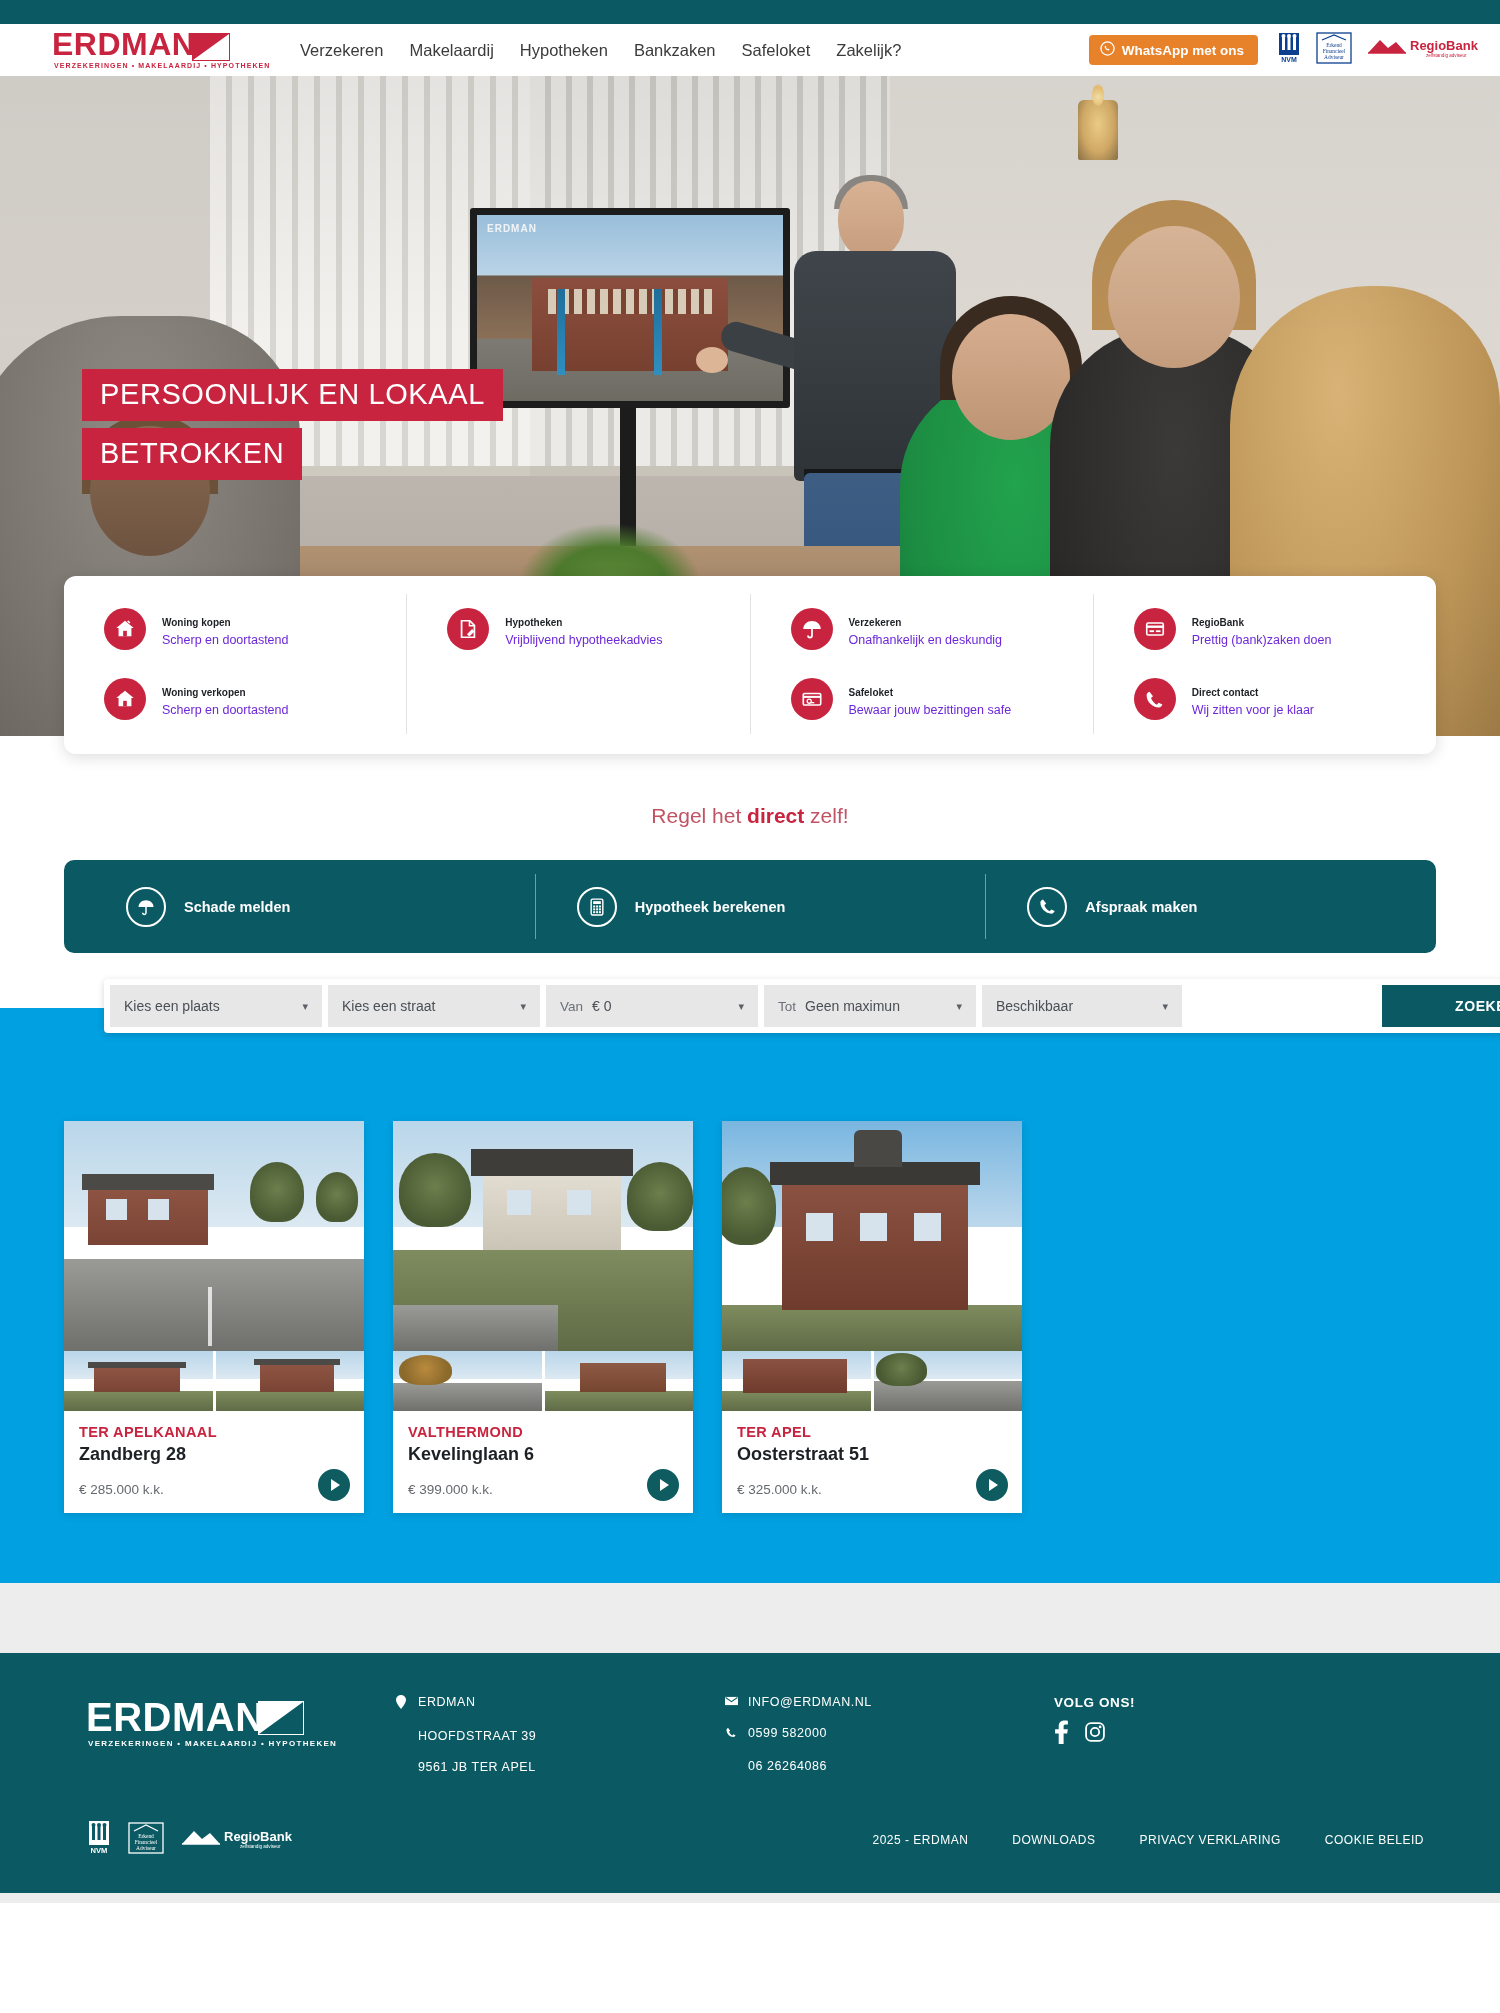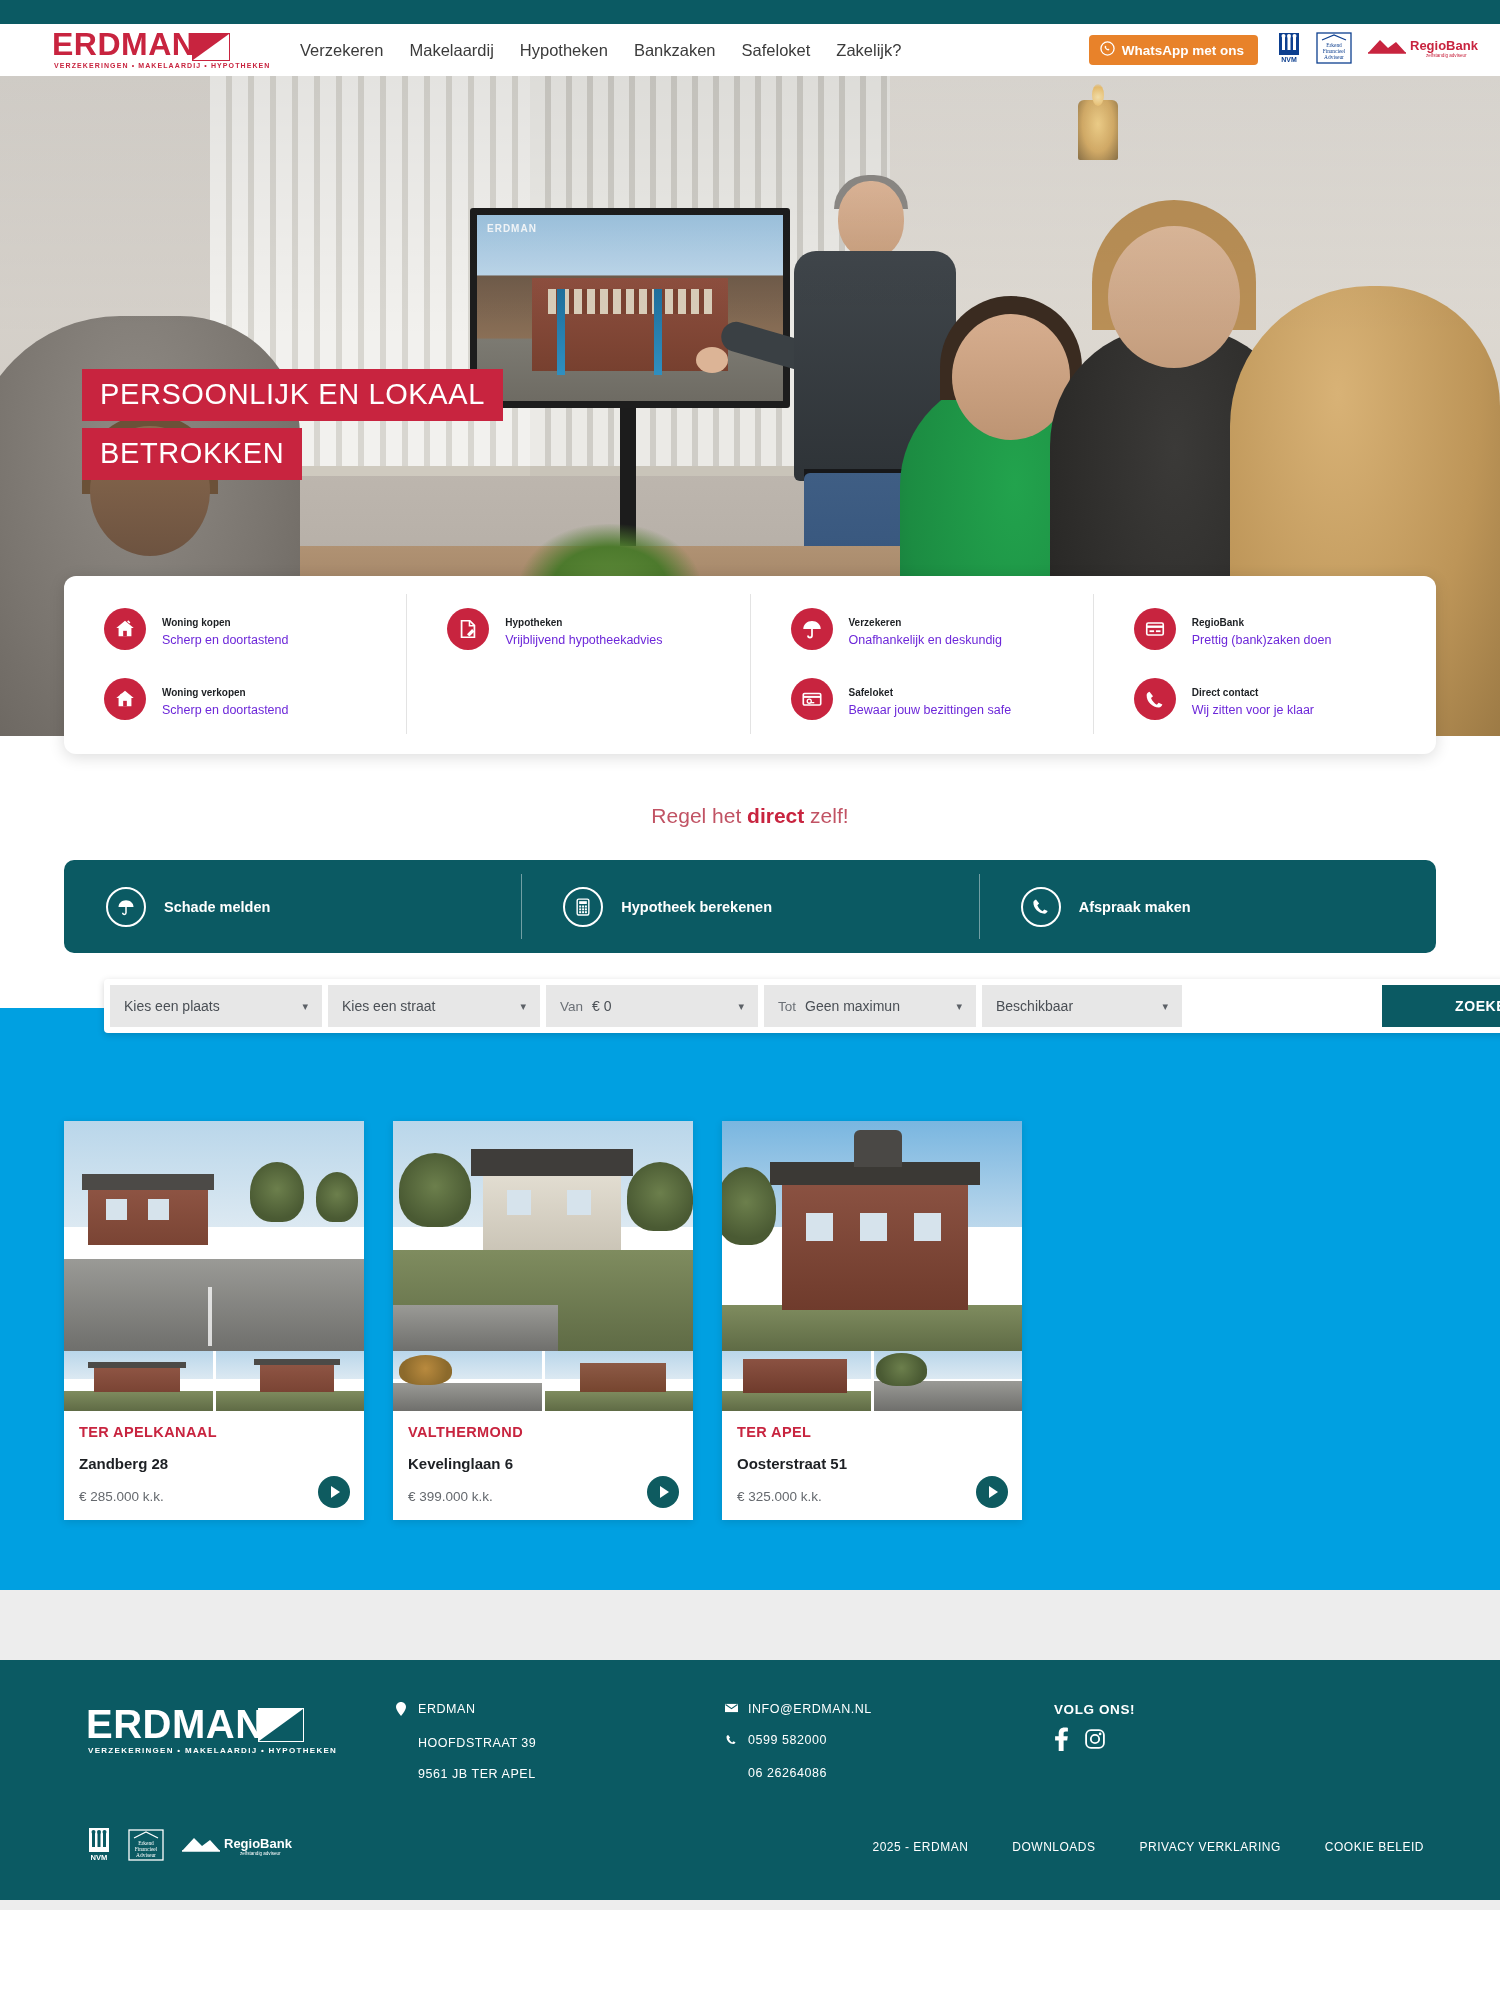--- a/index.html
+++ b/index.html
@@ -289,6 +289,7 @@
     border-radius: 10px;
     display: flex;
     height: 93px;
+    padding-left: 20px;
   }
   .act-item {
     flex: 1; display: flex; align-items: center; gap: 18px;

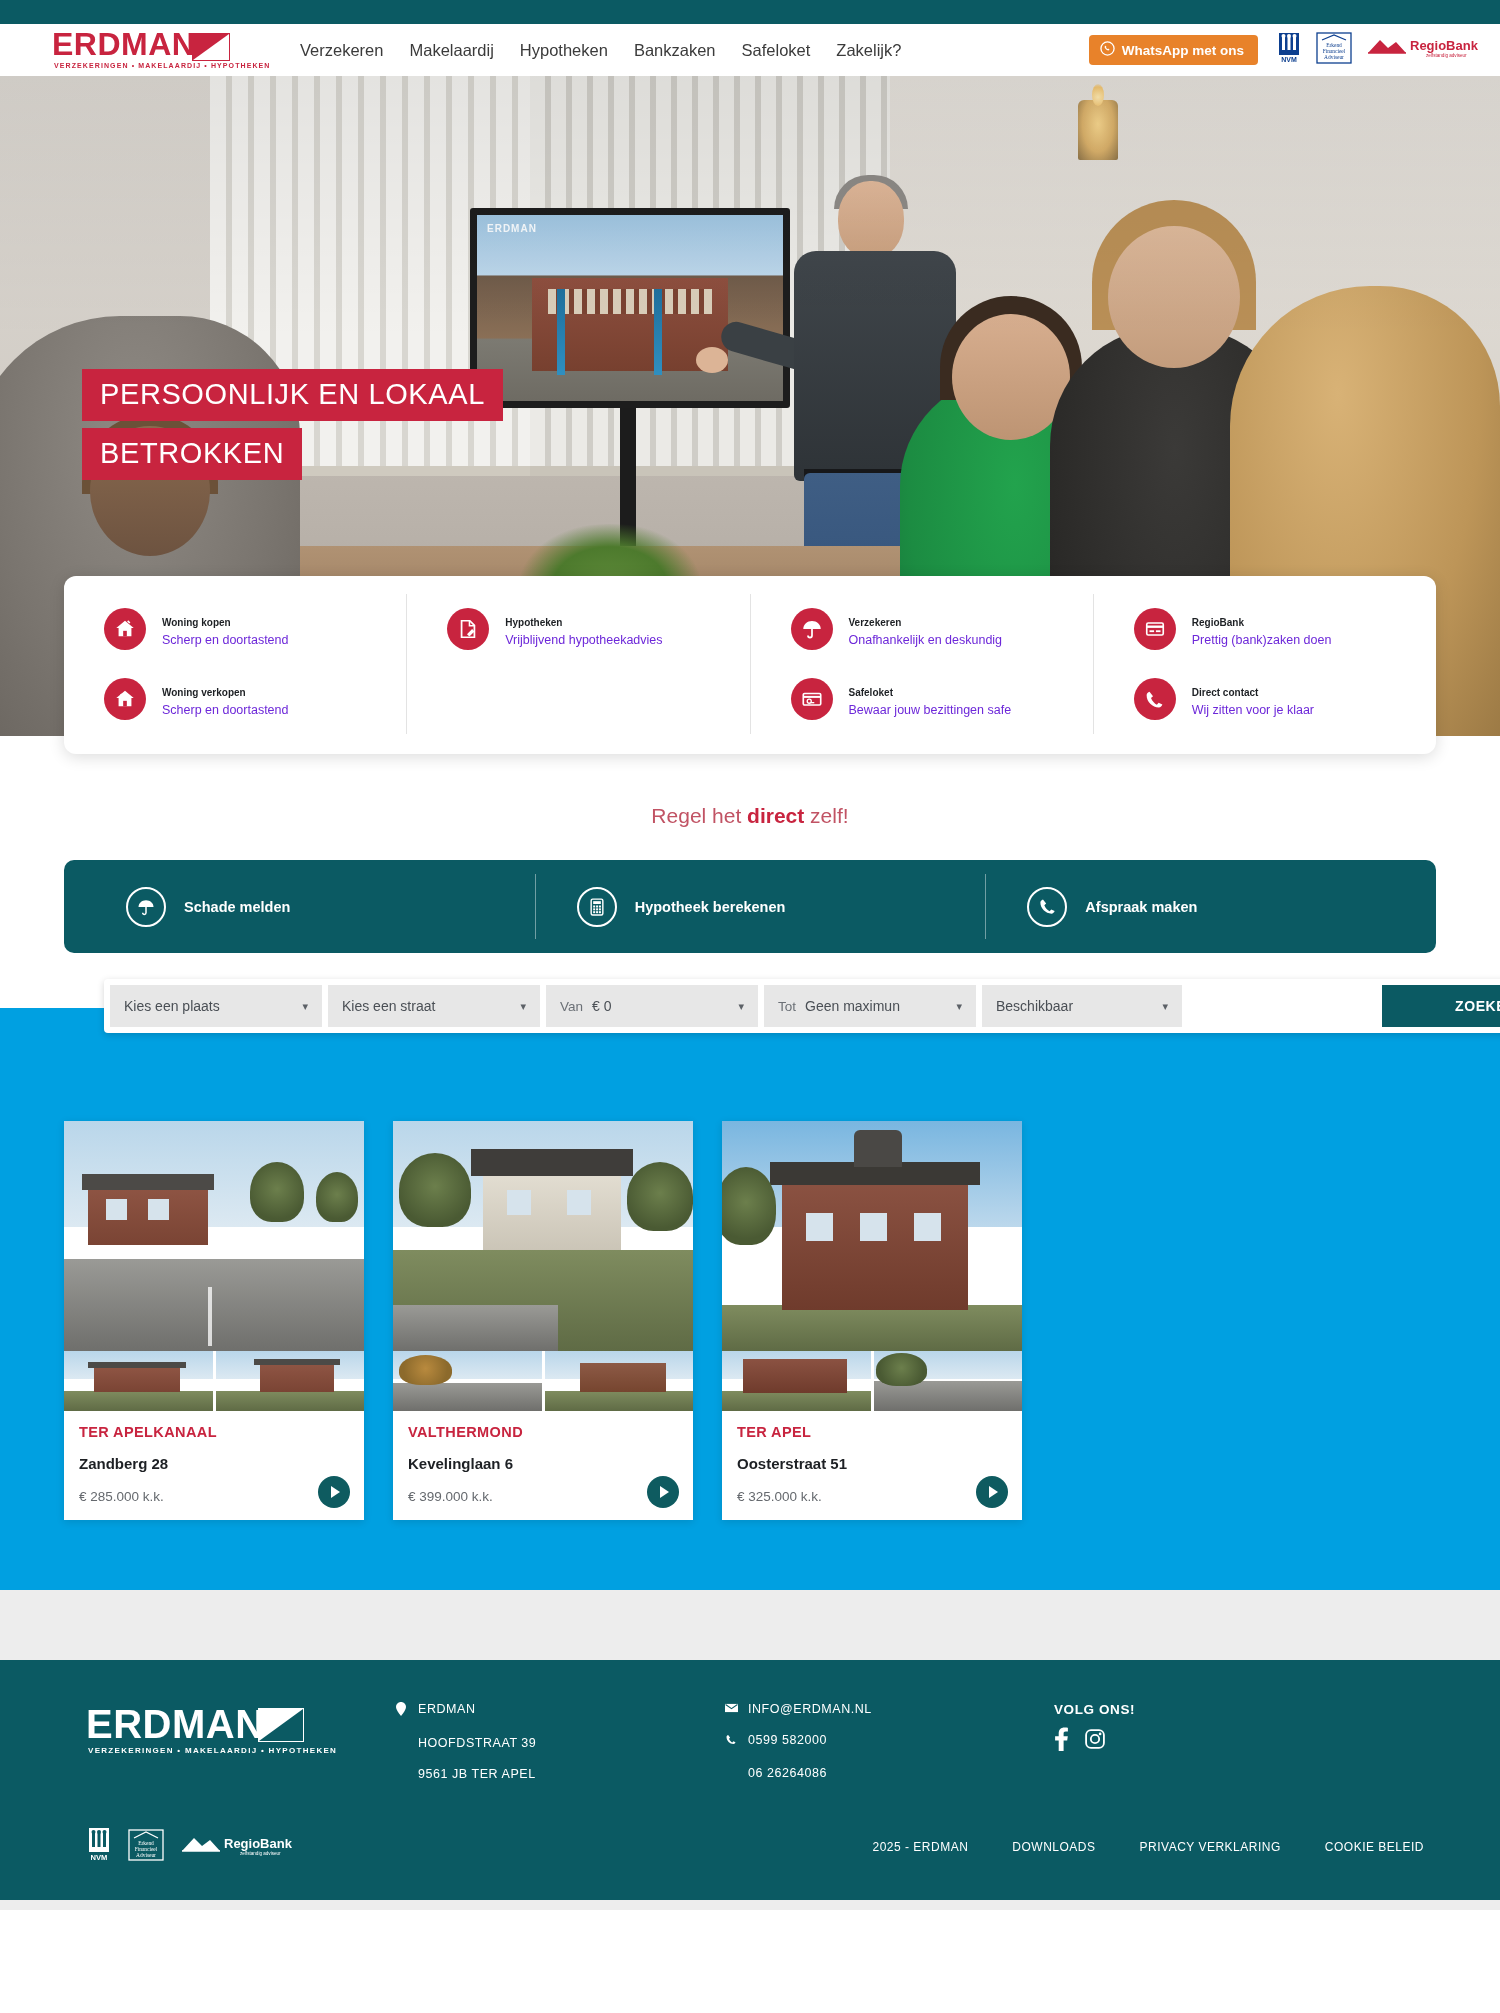--- a/index.html
+++ b/index.html
@@ -365,7 +365,7 @@
   .card-thumbs > div { flex: 1; position: relative; overflow: hidden; }
   .card-body { padding: 13px 15px 16px 15px; position: relative; min-height: 96px; }
   .card-city { color: #c8243f; font-size: 14.5px; font-weight: bold; letter-spacing: .4px; }
-  .card-addr { color: #1d2024; font-size: 15px; font-weight: bold; margin-top: 15px; }
+  .card-addr { color: #1d2024; font-size: 18px; font-weight: bold; margin-top: 4px; }
   .card-price { color: #65696e; font-size: 13.5px; margin-top: 17px; }
   .card-go {
     position: absolute; right: 14px; bottom: 12px;

